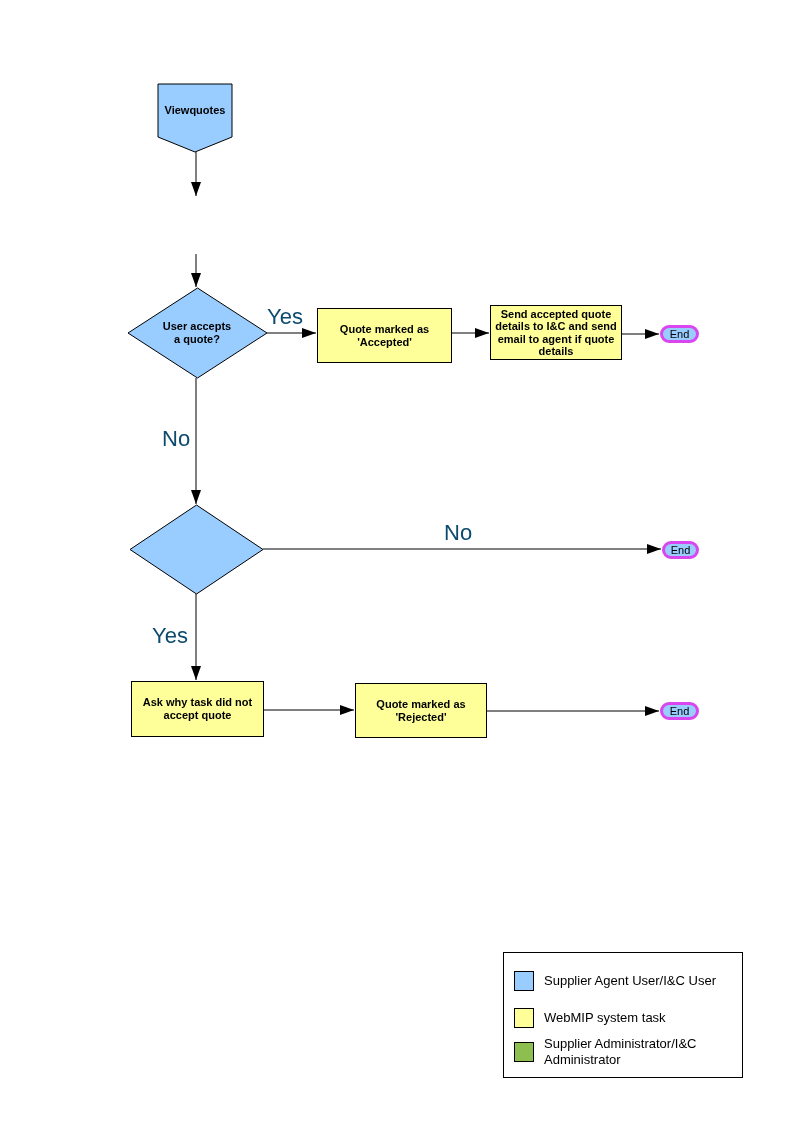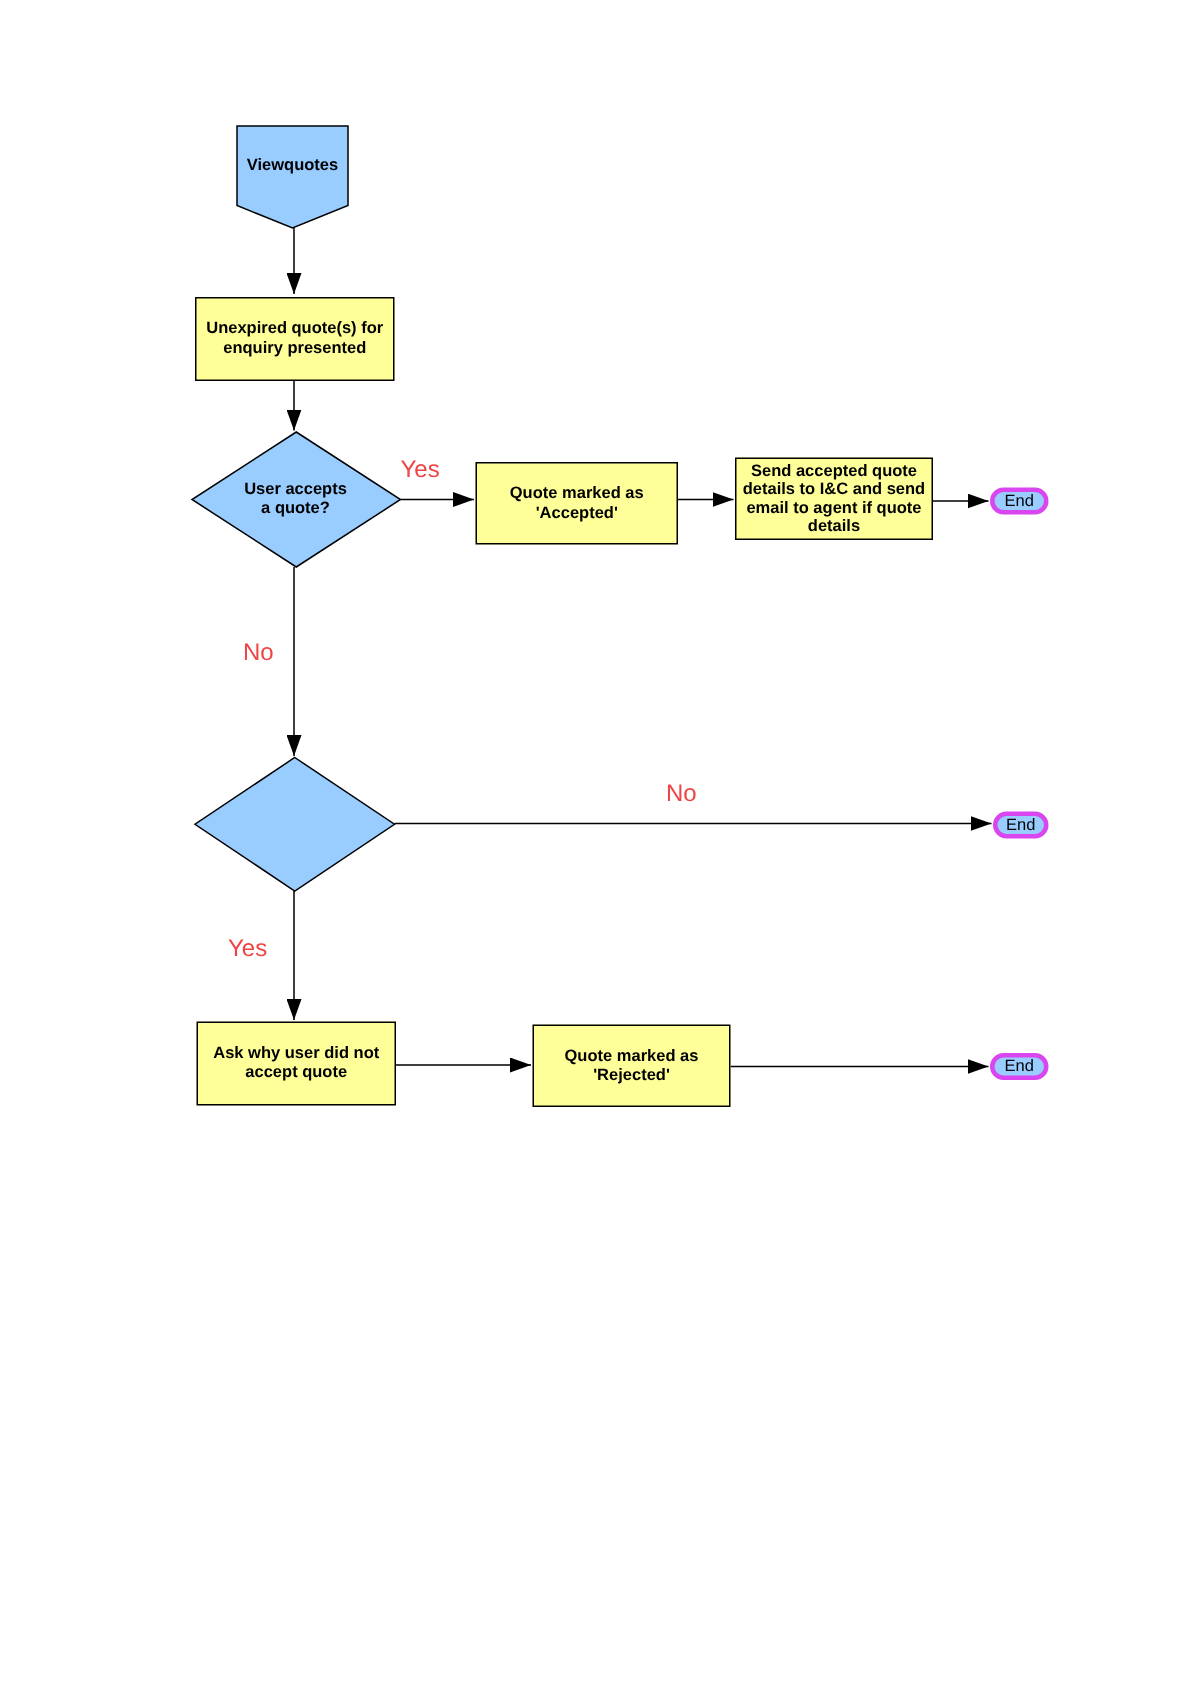--- a/index.html
+++ b/index.html
@@ -129,10 +129,6 @@
     <span class="line-span">Viewquotes</span>
   </div>
 
-  <div class="process" style="left: 130px; top: 198px; width: 133px; height: 56px; background: rgb(255, 255, 153);">
-    <span class="line-span">Unexpired quote(s) for</span>
-    <span class="line-span">enquiry presented</span>
-  </div>
 
   <div class="node-label" style="left:137px; top:288px; width:120px; height:90px;">
     <span class="line-span">User accepts</span>

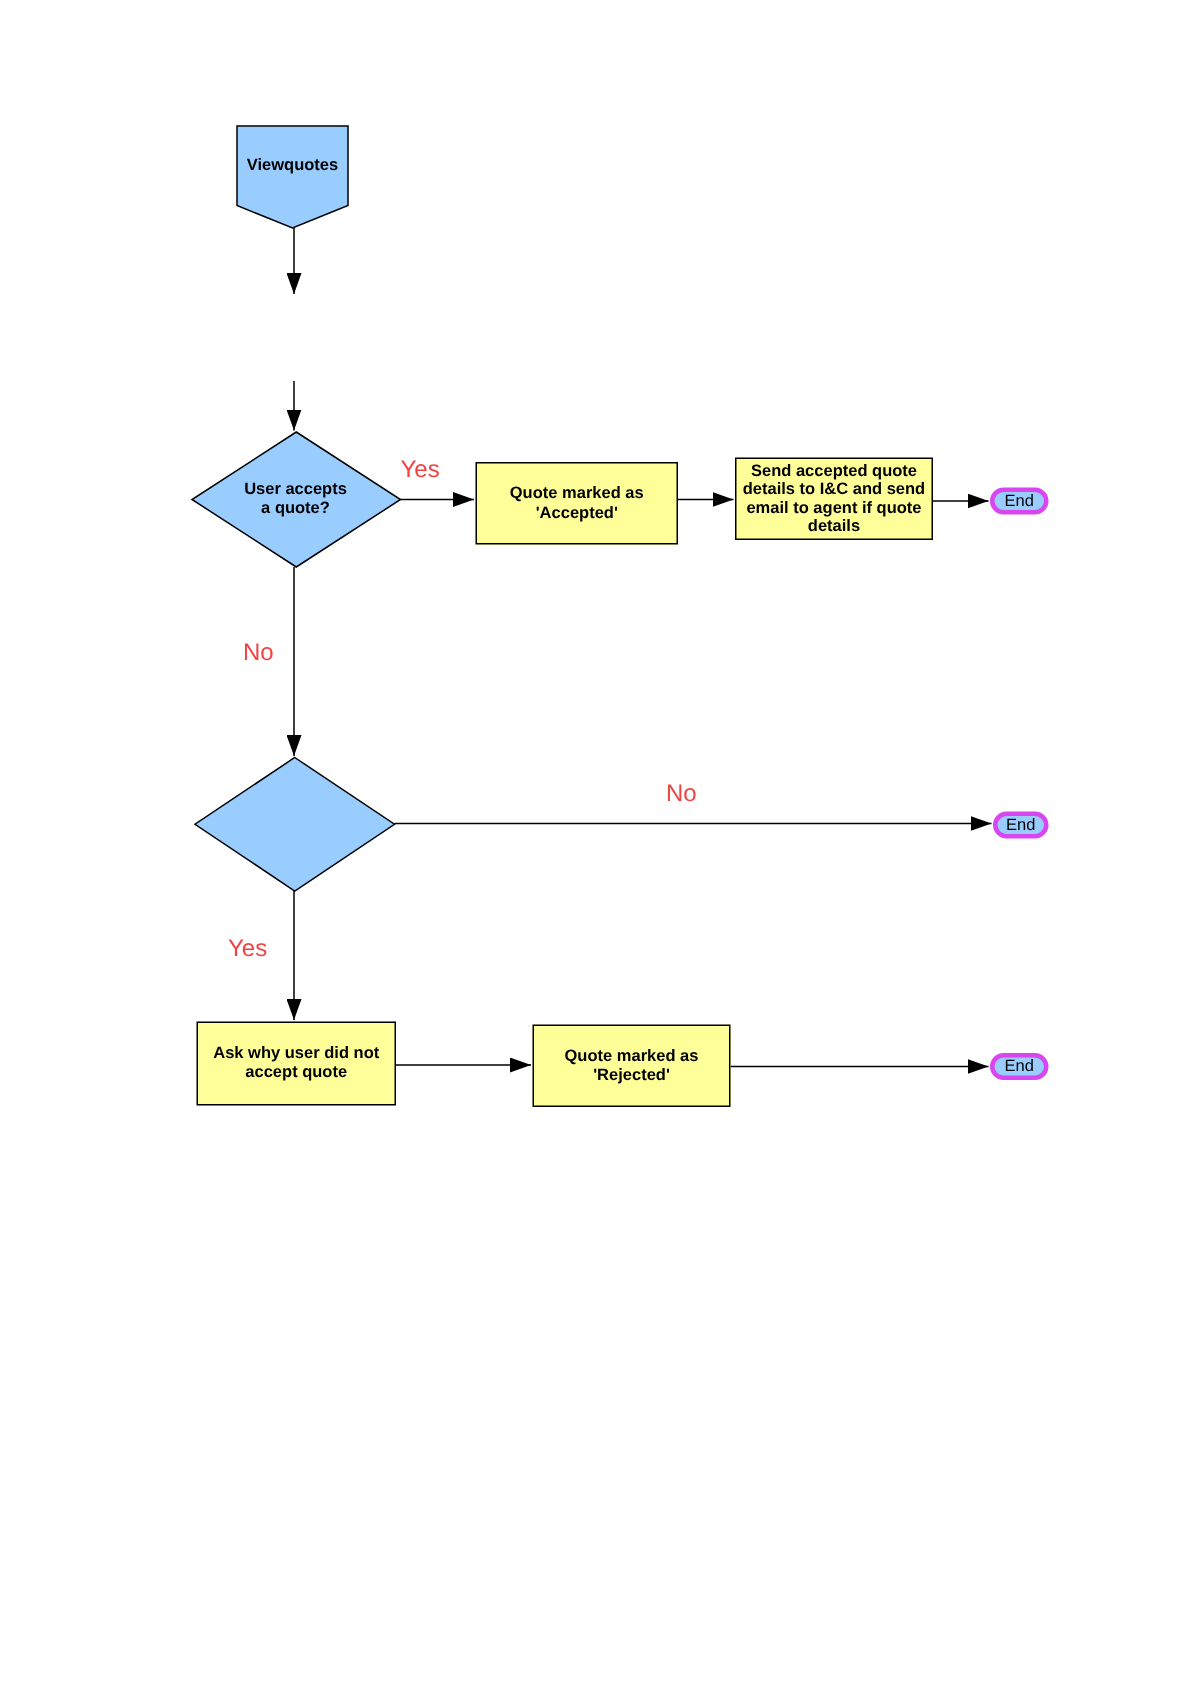--- a/index.html
+++ b/index.html
@@ -58,8 +58,8 @@
   }
   .edge-label {
     position: absolute;
-    font-size: 16px;
-    color: #ef4444;
+    font-size: 22px;
+    color: #0c4a6e;
     line-height: 1;
     white-space: nowrap;
   }

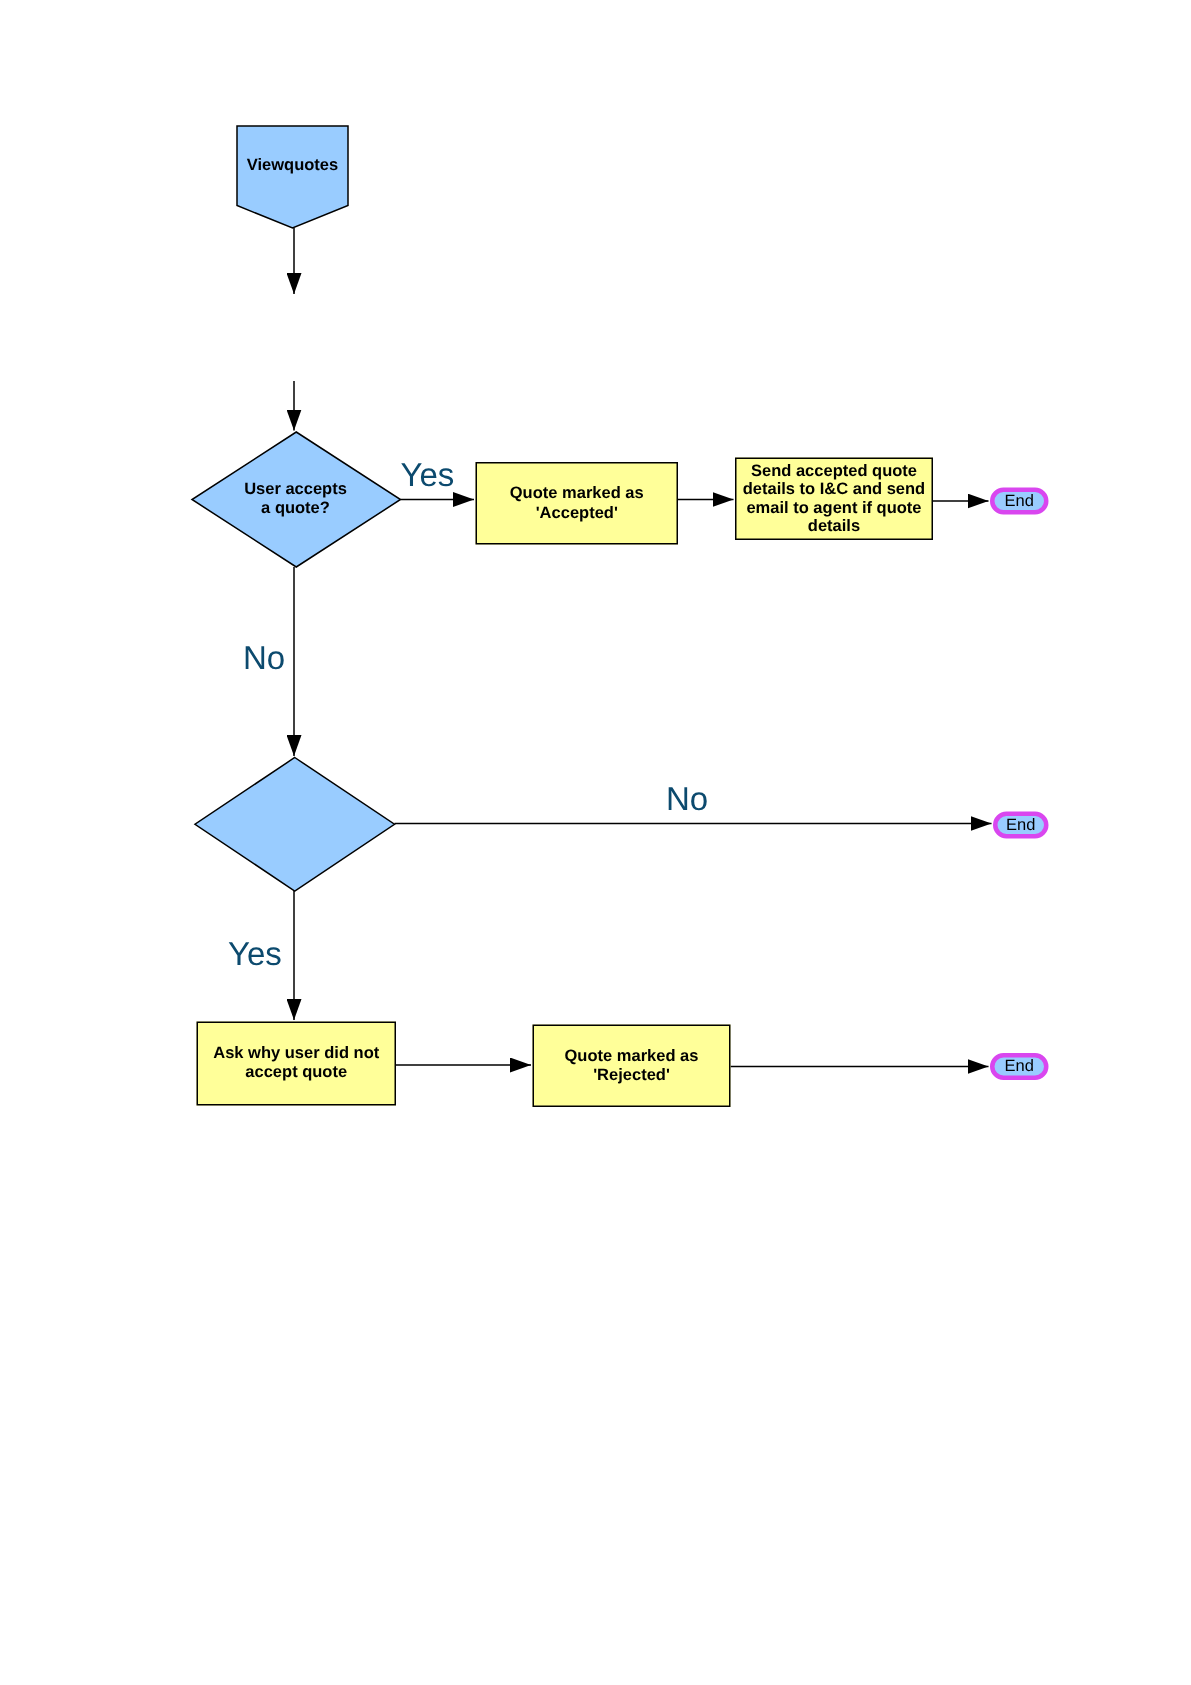--- a/index.html
+++ b/index.html
@@ -157,7 +157,7 @@
   </div>
 
   <div class="process" style="left: 131px; top: 681px; width: 133px; height: 56px; background: rgb(255, 255, 153);">
-    <span class="line-span">Ask why user did not</span>
+    <span class="line-span">Ask why task did not</span>
     <span class="line-span">accept quote</span>
   </div>
 

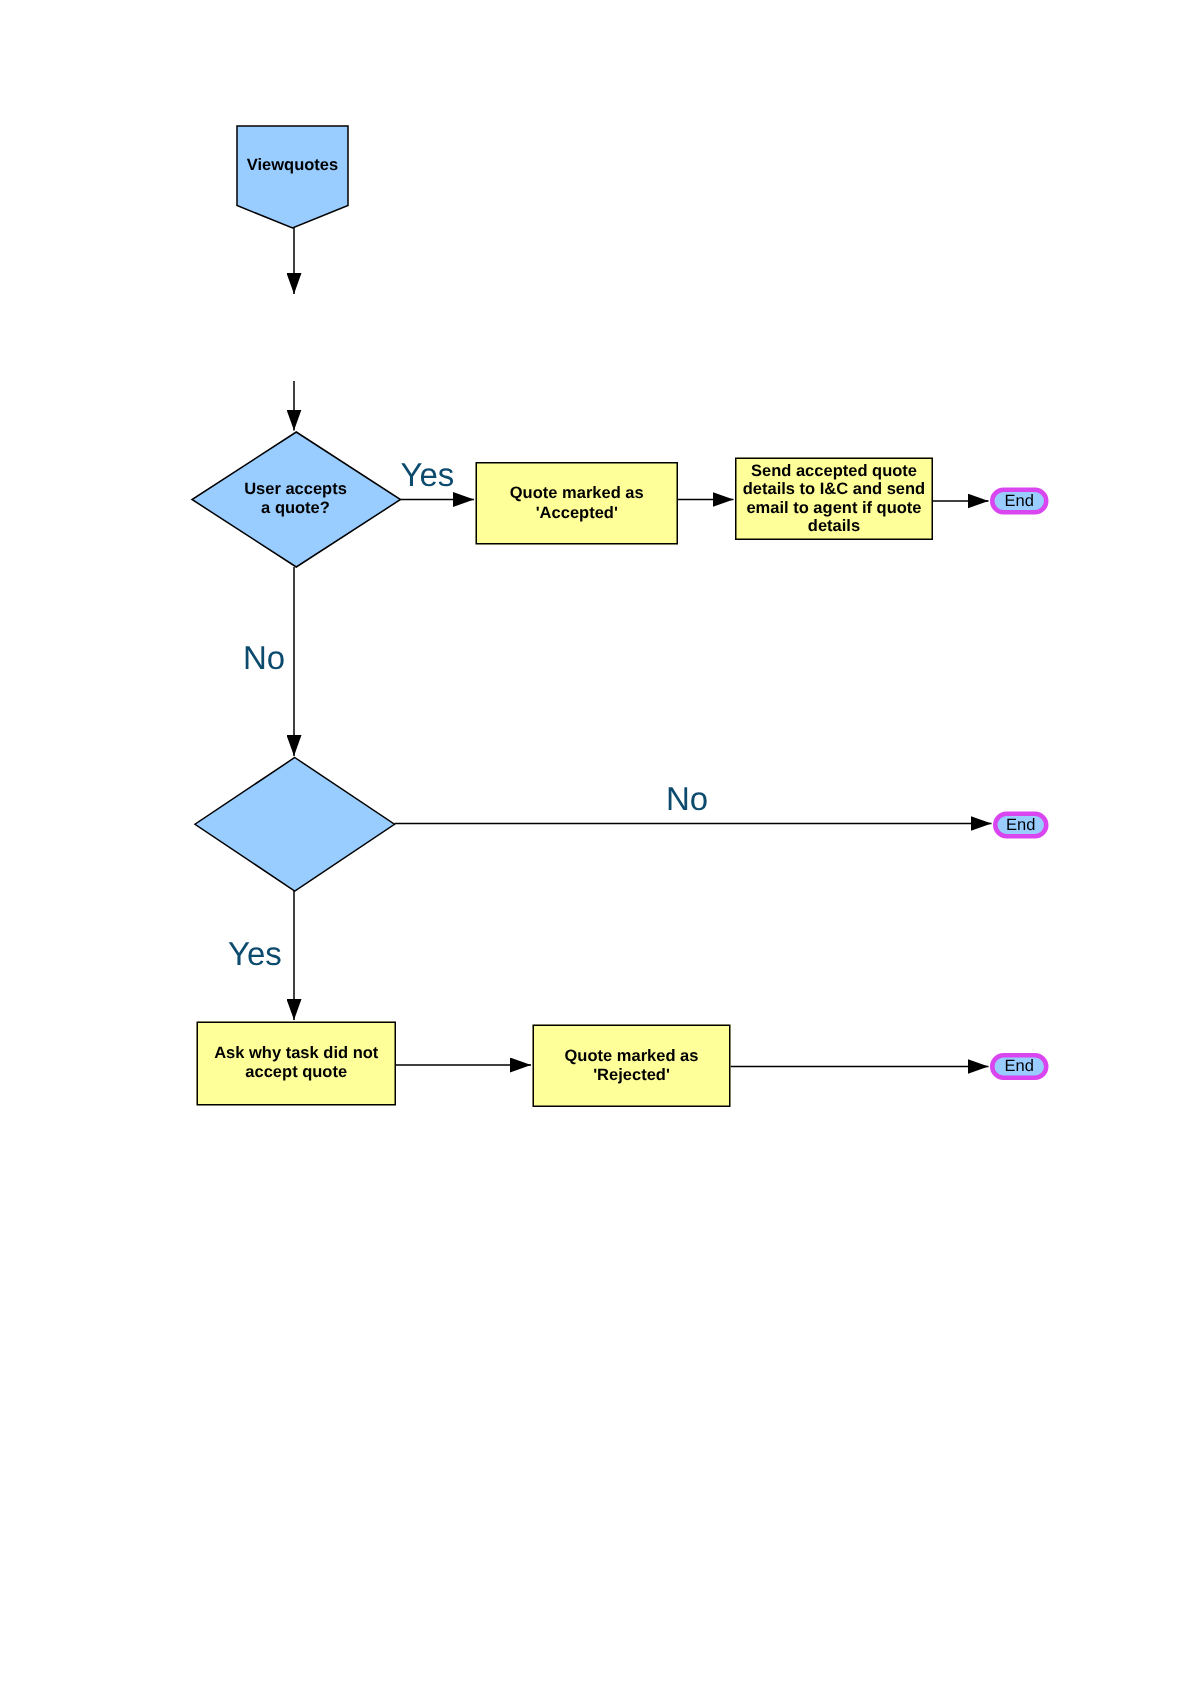--- a/index.html
+++ b/index.html
@@ -175,6 +175,20 @@
   <div class="edge-label" style="left:444px; top:522px;">No</div>
   <div class="edge-label" style="left:152px; top:625px;">Yes</div>
 
+  <div class="legend">
+    <div class="legend-row r1">
+      <div class="swatch" style="background: rgb(153, 204, 255);"></div>
+      <div class="legend-label">Supplier Agent User/I&amp;C User</div>
+    </div>
+    <div class="legend-row r2">
+      <div class="swatch" style="background: rgb(255, 255, 153);"></div>
+      <div class="legend-label">WebMIP system task</div>
+    </div>
+    <div class="legend-row r3">
+      <div class="swatch" style="background: rgb(140, 190, 80);"></div>
+      <div class="legend-label">Supplier Administrator/I&amp;C Administrator</div>
+    </div>
+  </div>
 
 </div>
 

